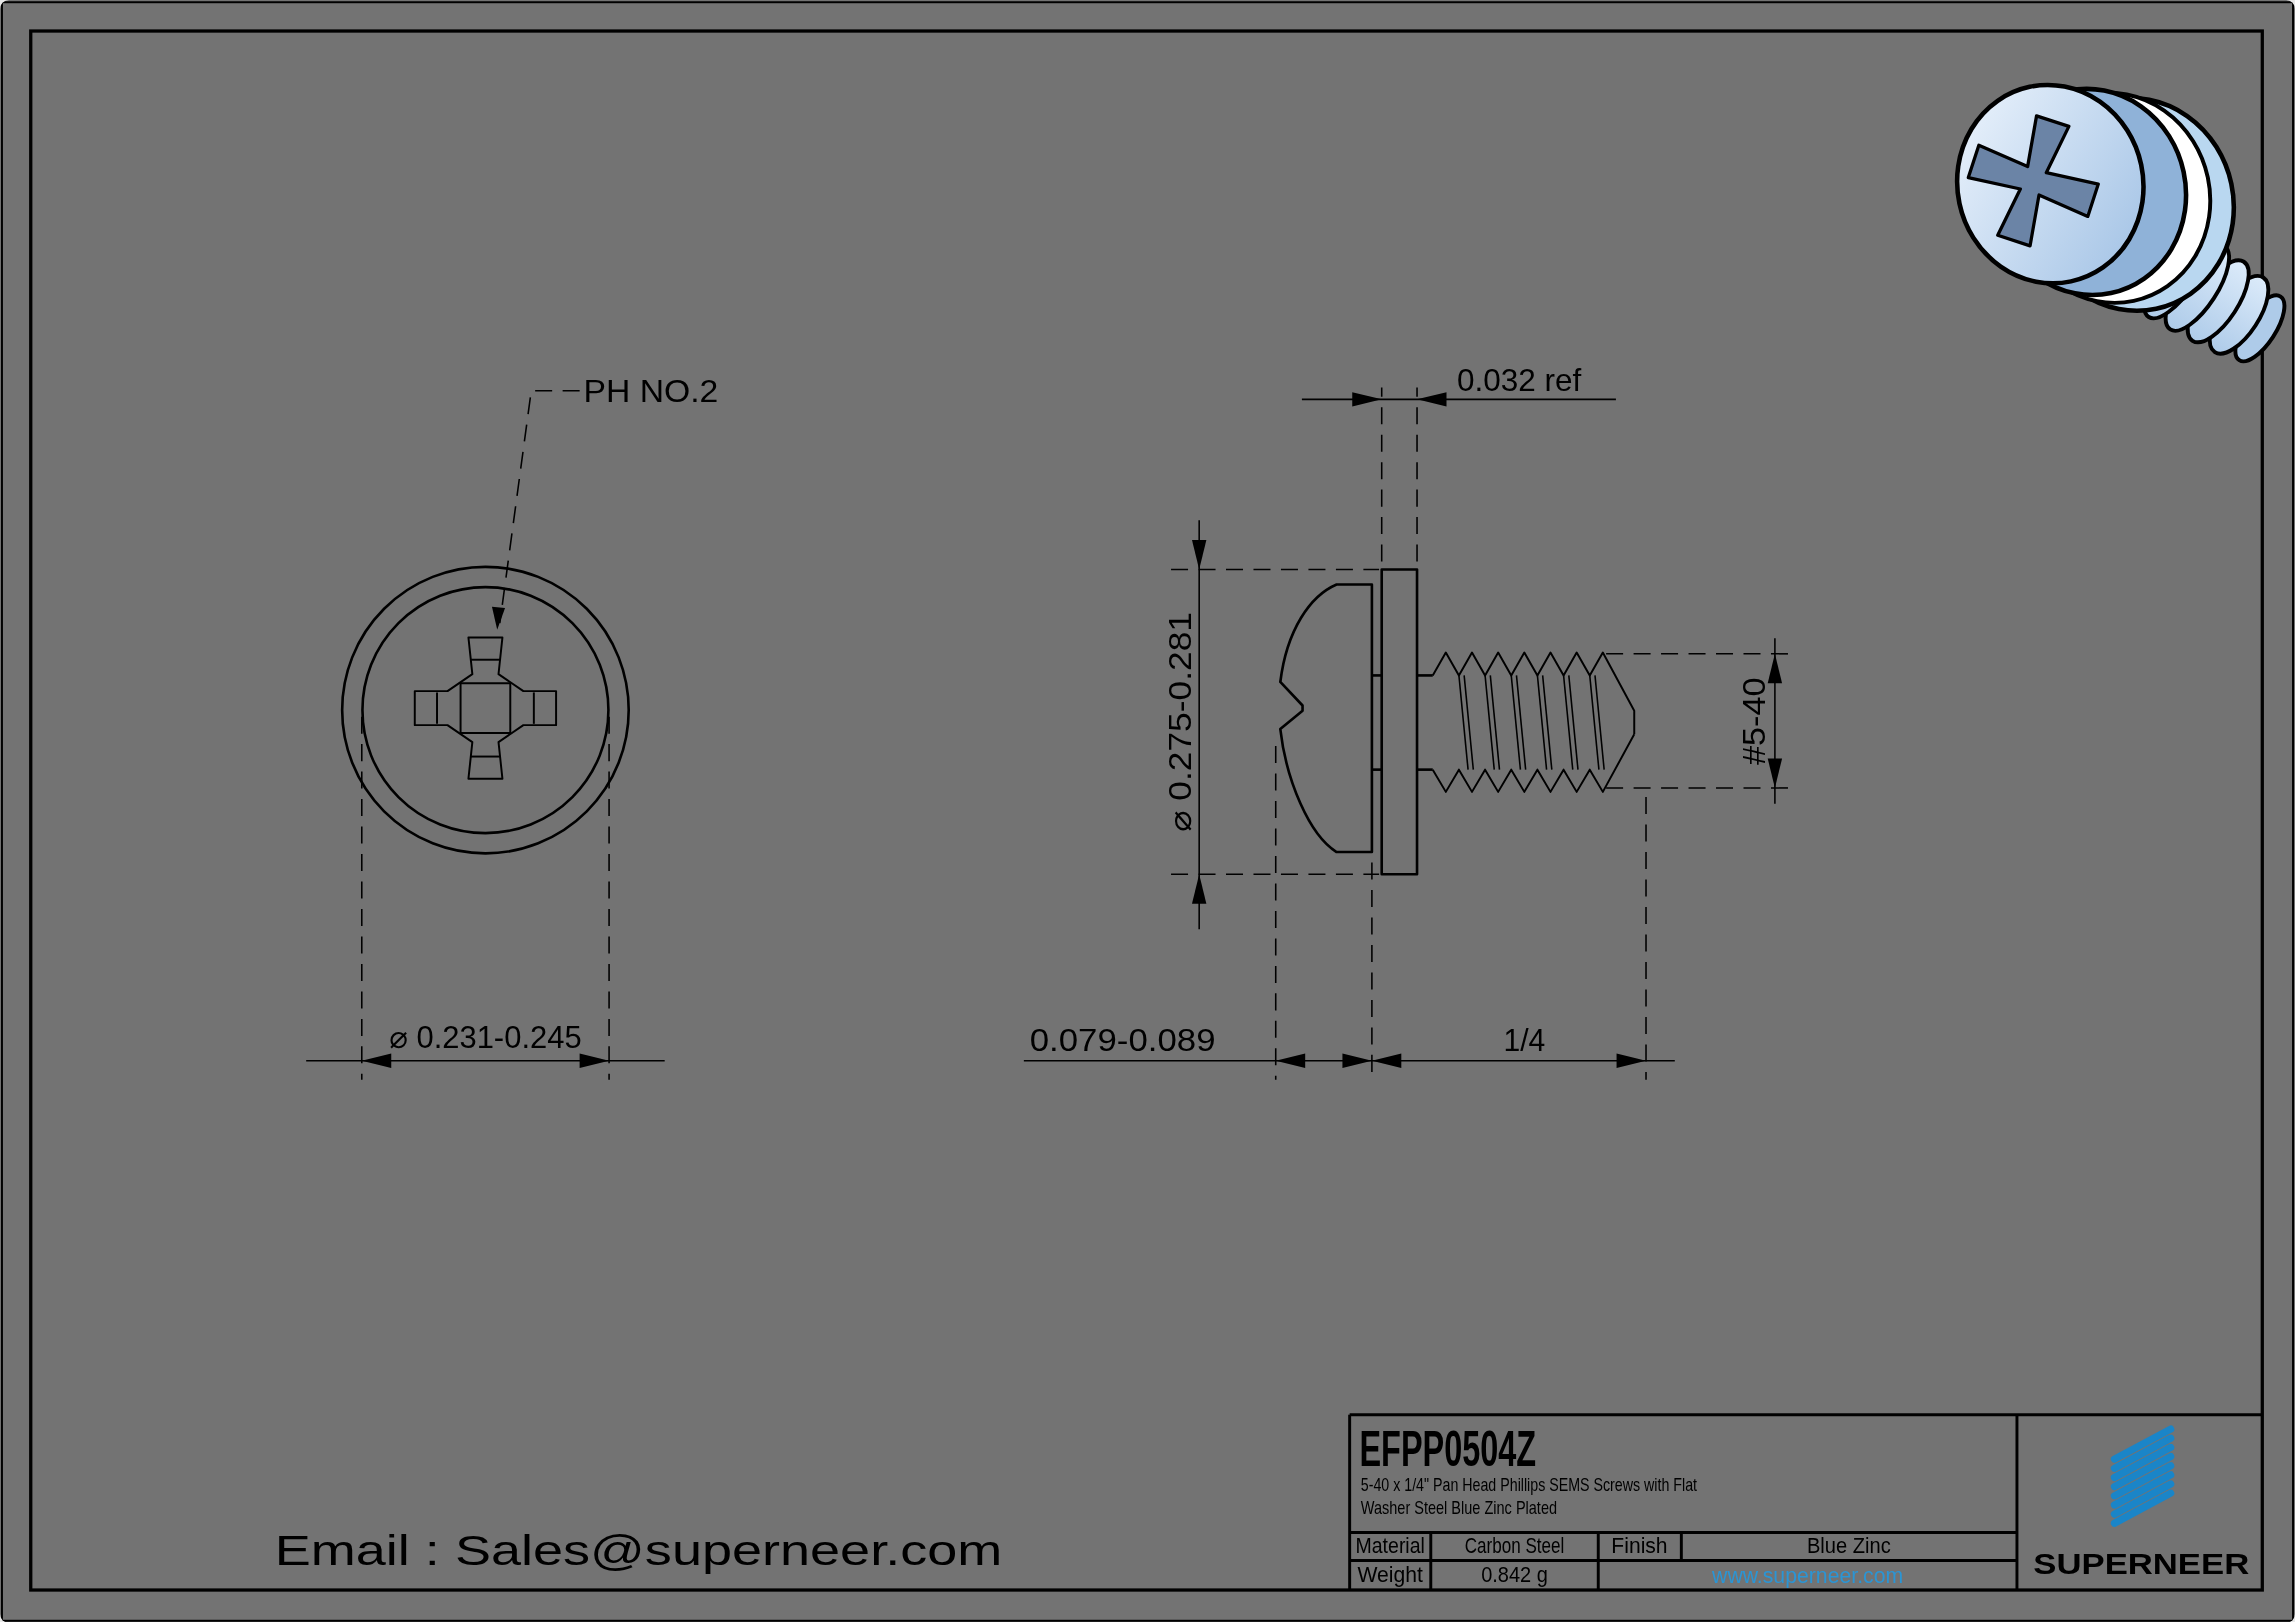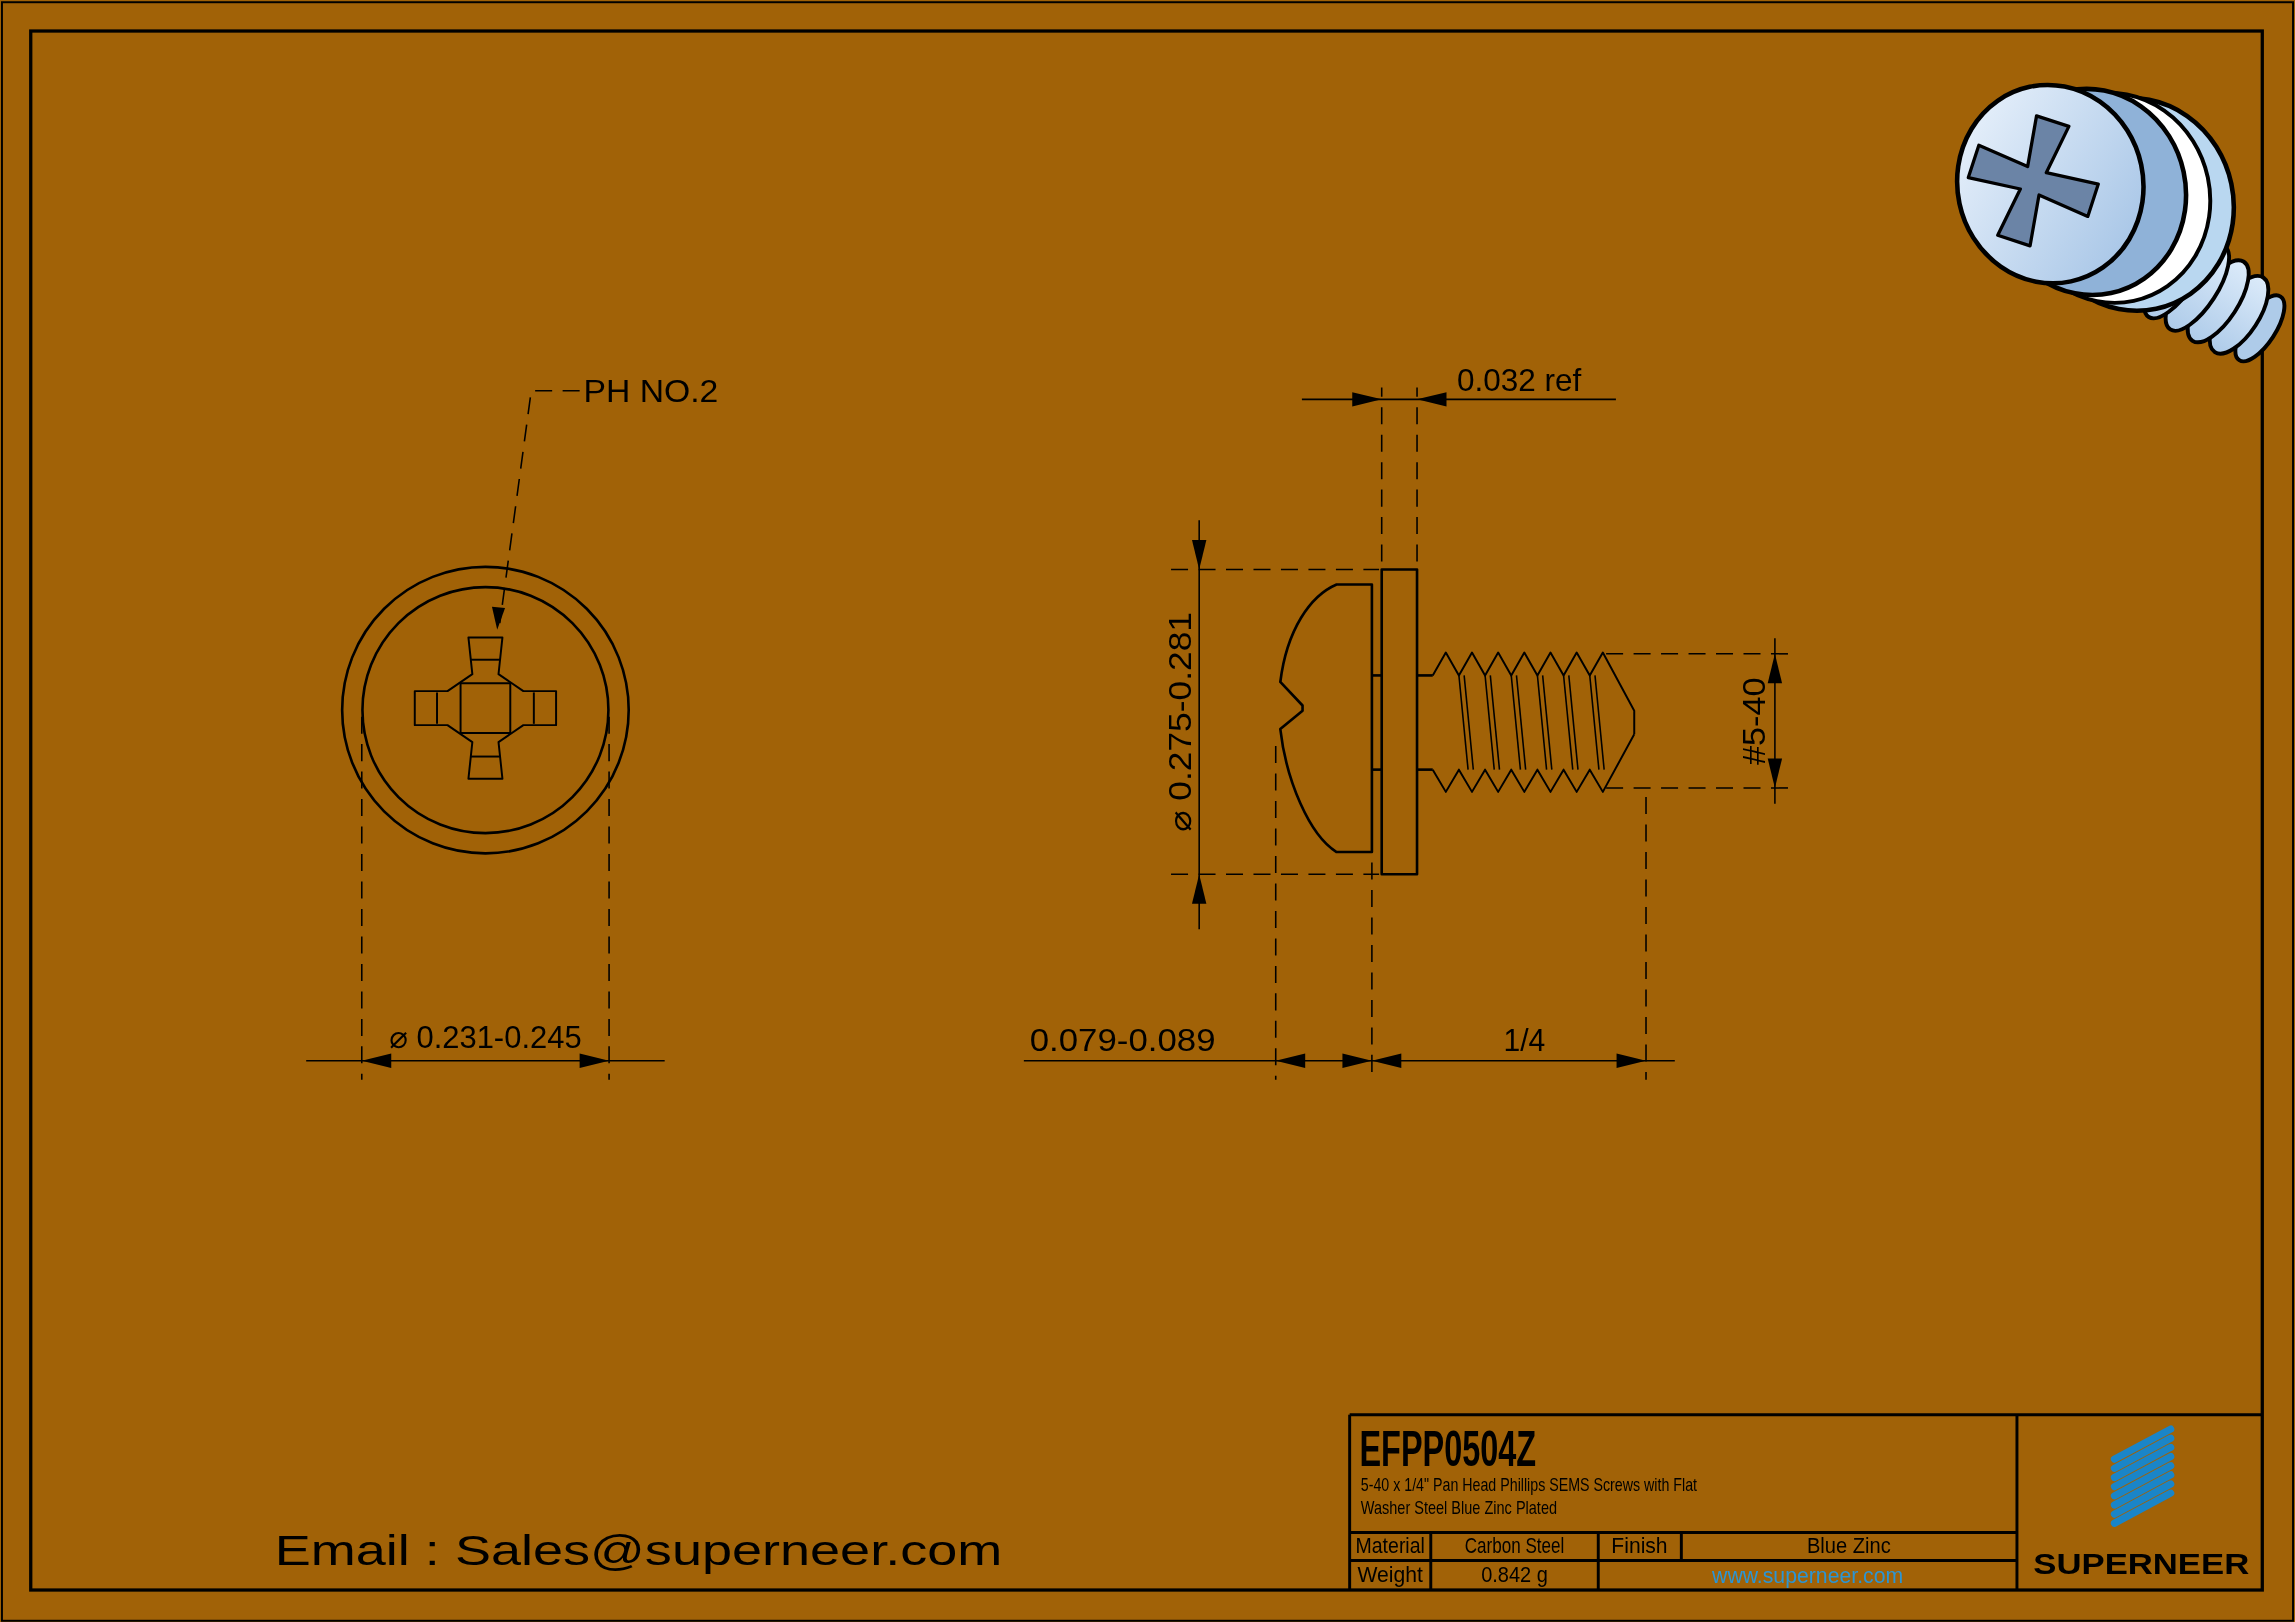--- a/index.html
+++ b/index.html
@@ -3,8 +3,8 @@
 <meta charset="utf-8">
 <style>
   html,body{margin:0;padding:0;background:#e8e8e8;}
-  .page{position:relative;width:2295px;height:1623px;background:#a16207;overflow:hidden;
-        font-family:"Liberation Sans","DejaVu Sans",sans-serif;}
+  .page{position:relative;width:2295px;height:1623px;background:#737373;overflow:hidden;
+        font-family:"Liberation Sans","DejaVu Sans",sans-serif;border-radius:9px;}
   svg{display:block;}
   text{fill:#000;}
   .objline{stroke:#000;stroke-width:4;fill:none;stroke-linejoin:round;}

